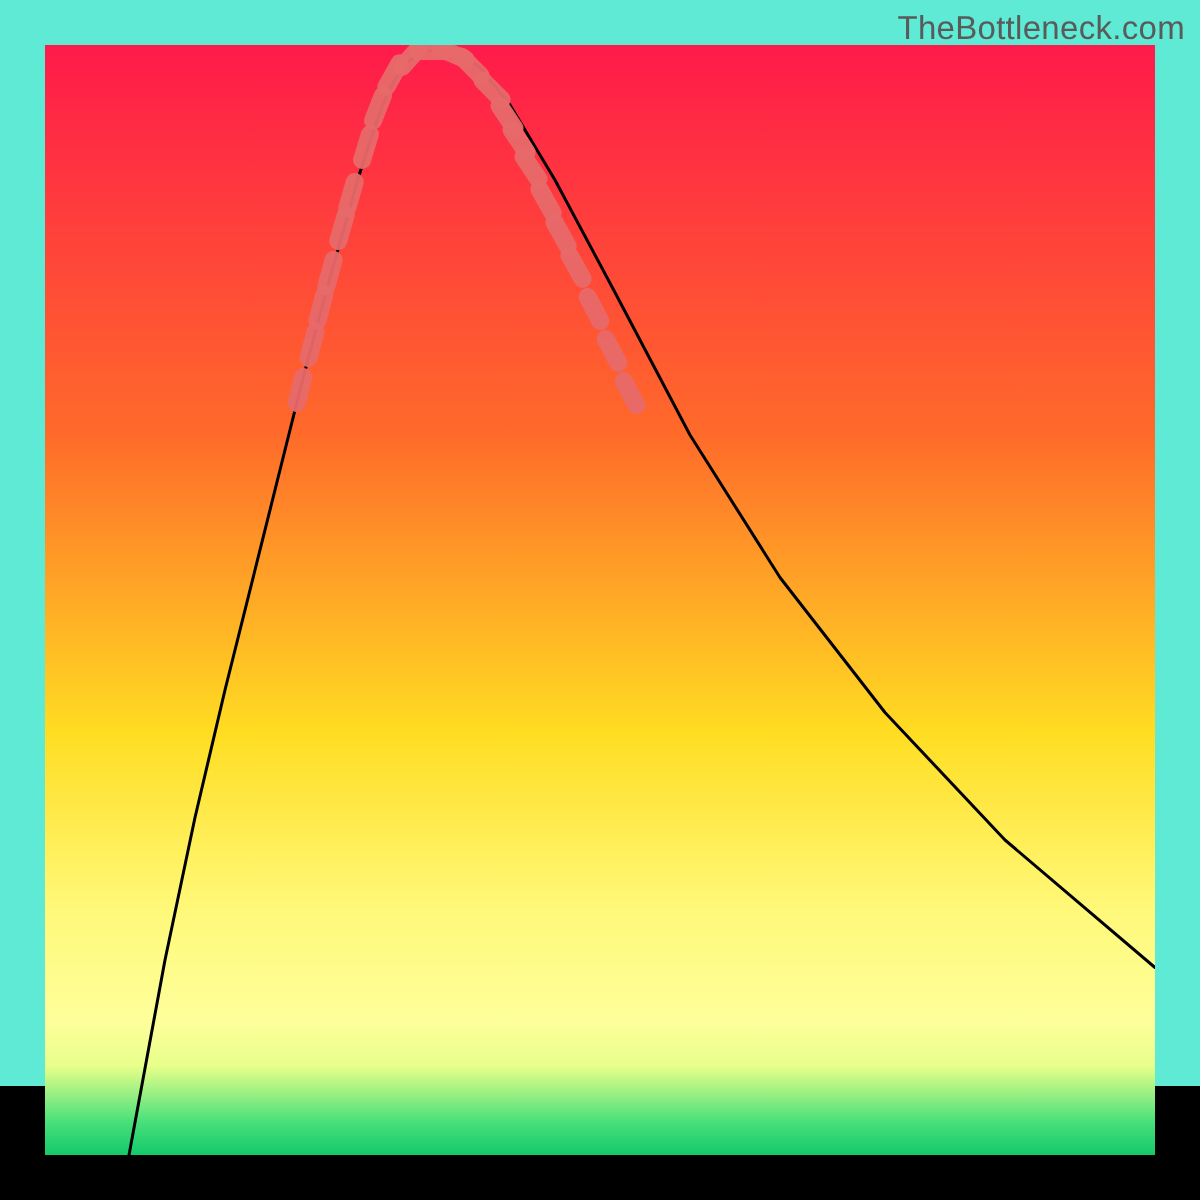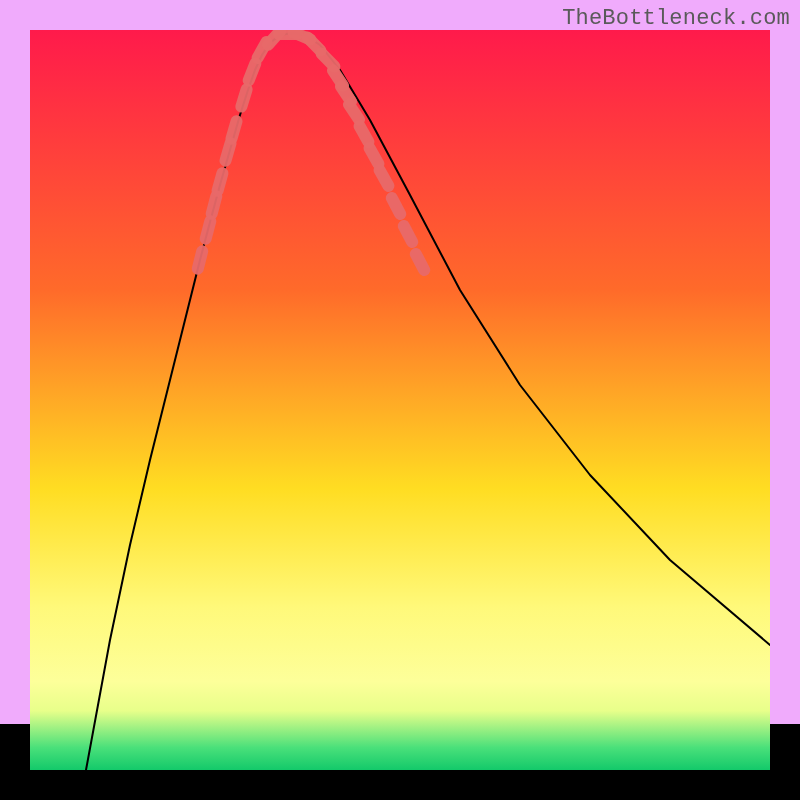--- a/index.html
+++ b/index.html
@@ -17,8 +17,7 @@
     top: 0;
     width: 800px;
     height: 724px;
-    background: #f0abfc;
-    font-family: Liberation Mono, monospace;
+    background: #5eead4;
   }
   .plot {
     position: absolute;

